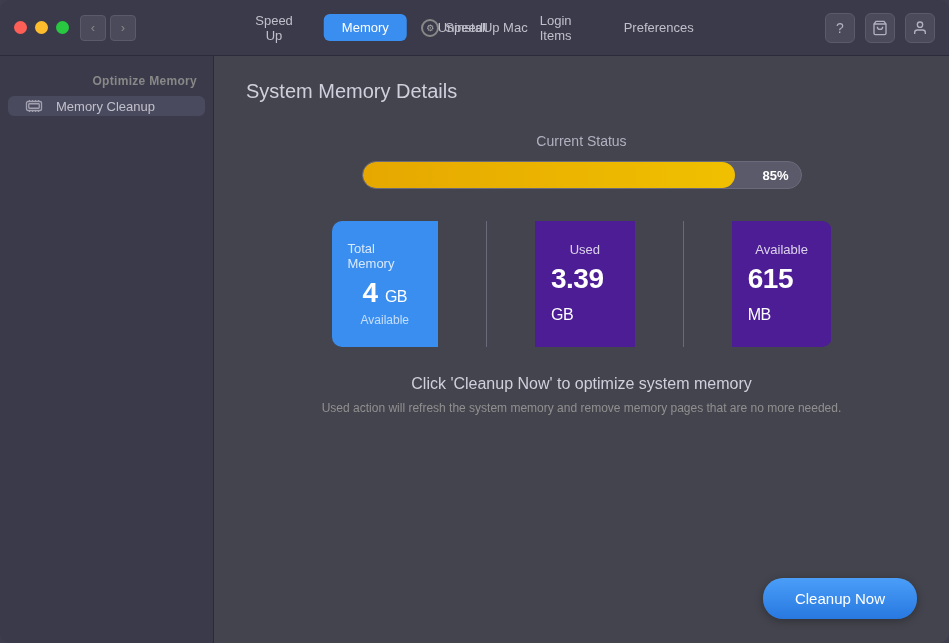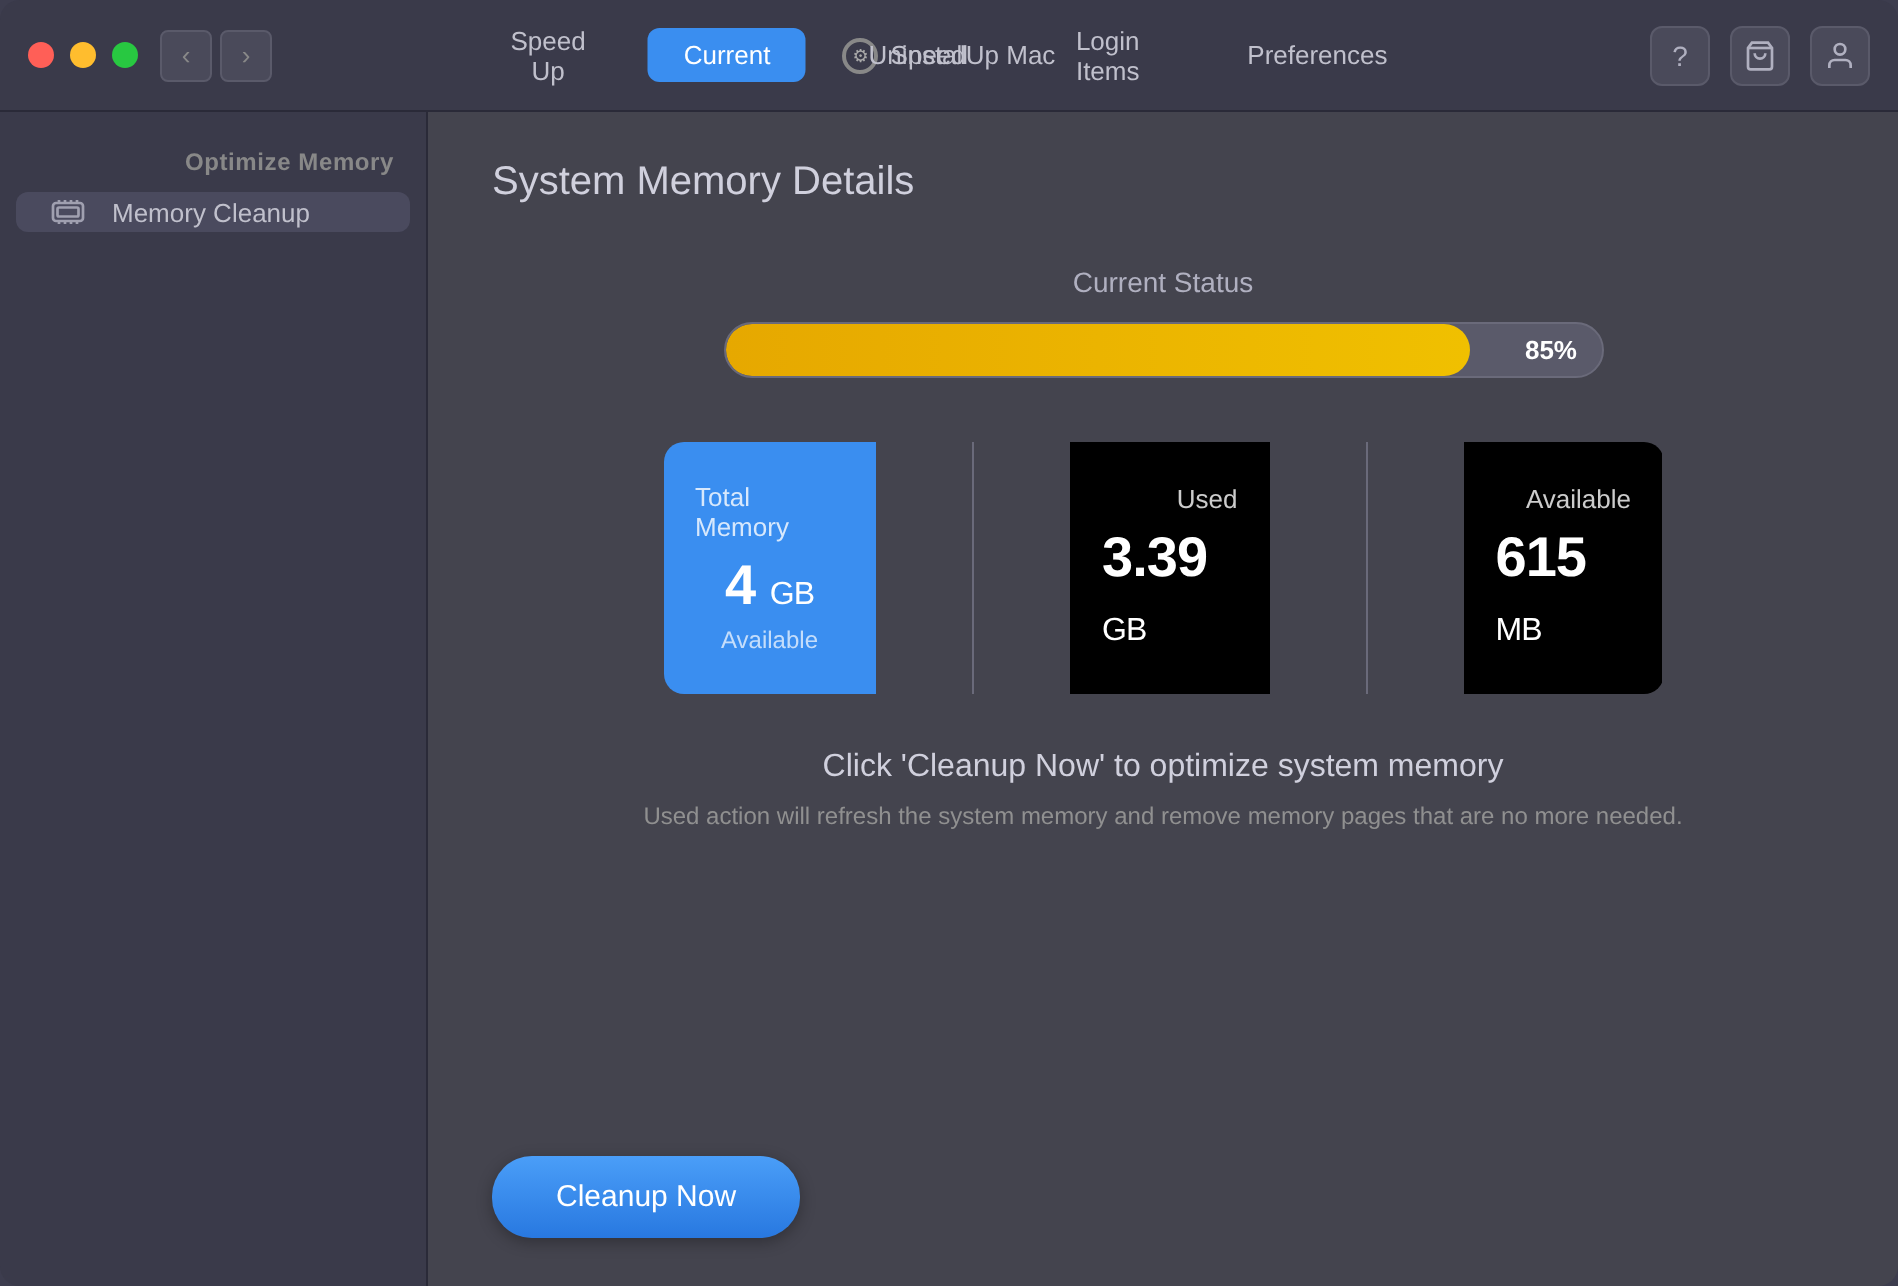--- a/index.html
+++ b/index.html
@@ -362,7 +362,7 @@
 
   <nav class="nav-tabs">
     <button class="nav-tab">Speed Up</button>
-    <button class="nav-tab active">Current</button>
+    <button class="nav-tab active">Memory</button>
     <button class="nav-tab">Uninstall</button>
     <button class="nav-tab">Login Items</button>
     <button class="nav-tab">Preferences</button>

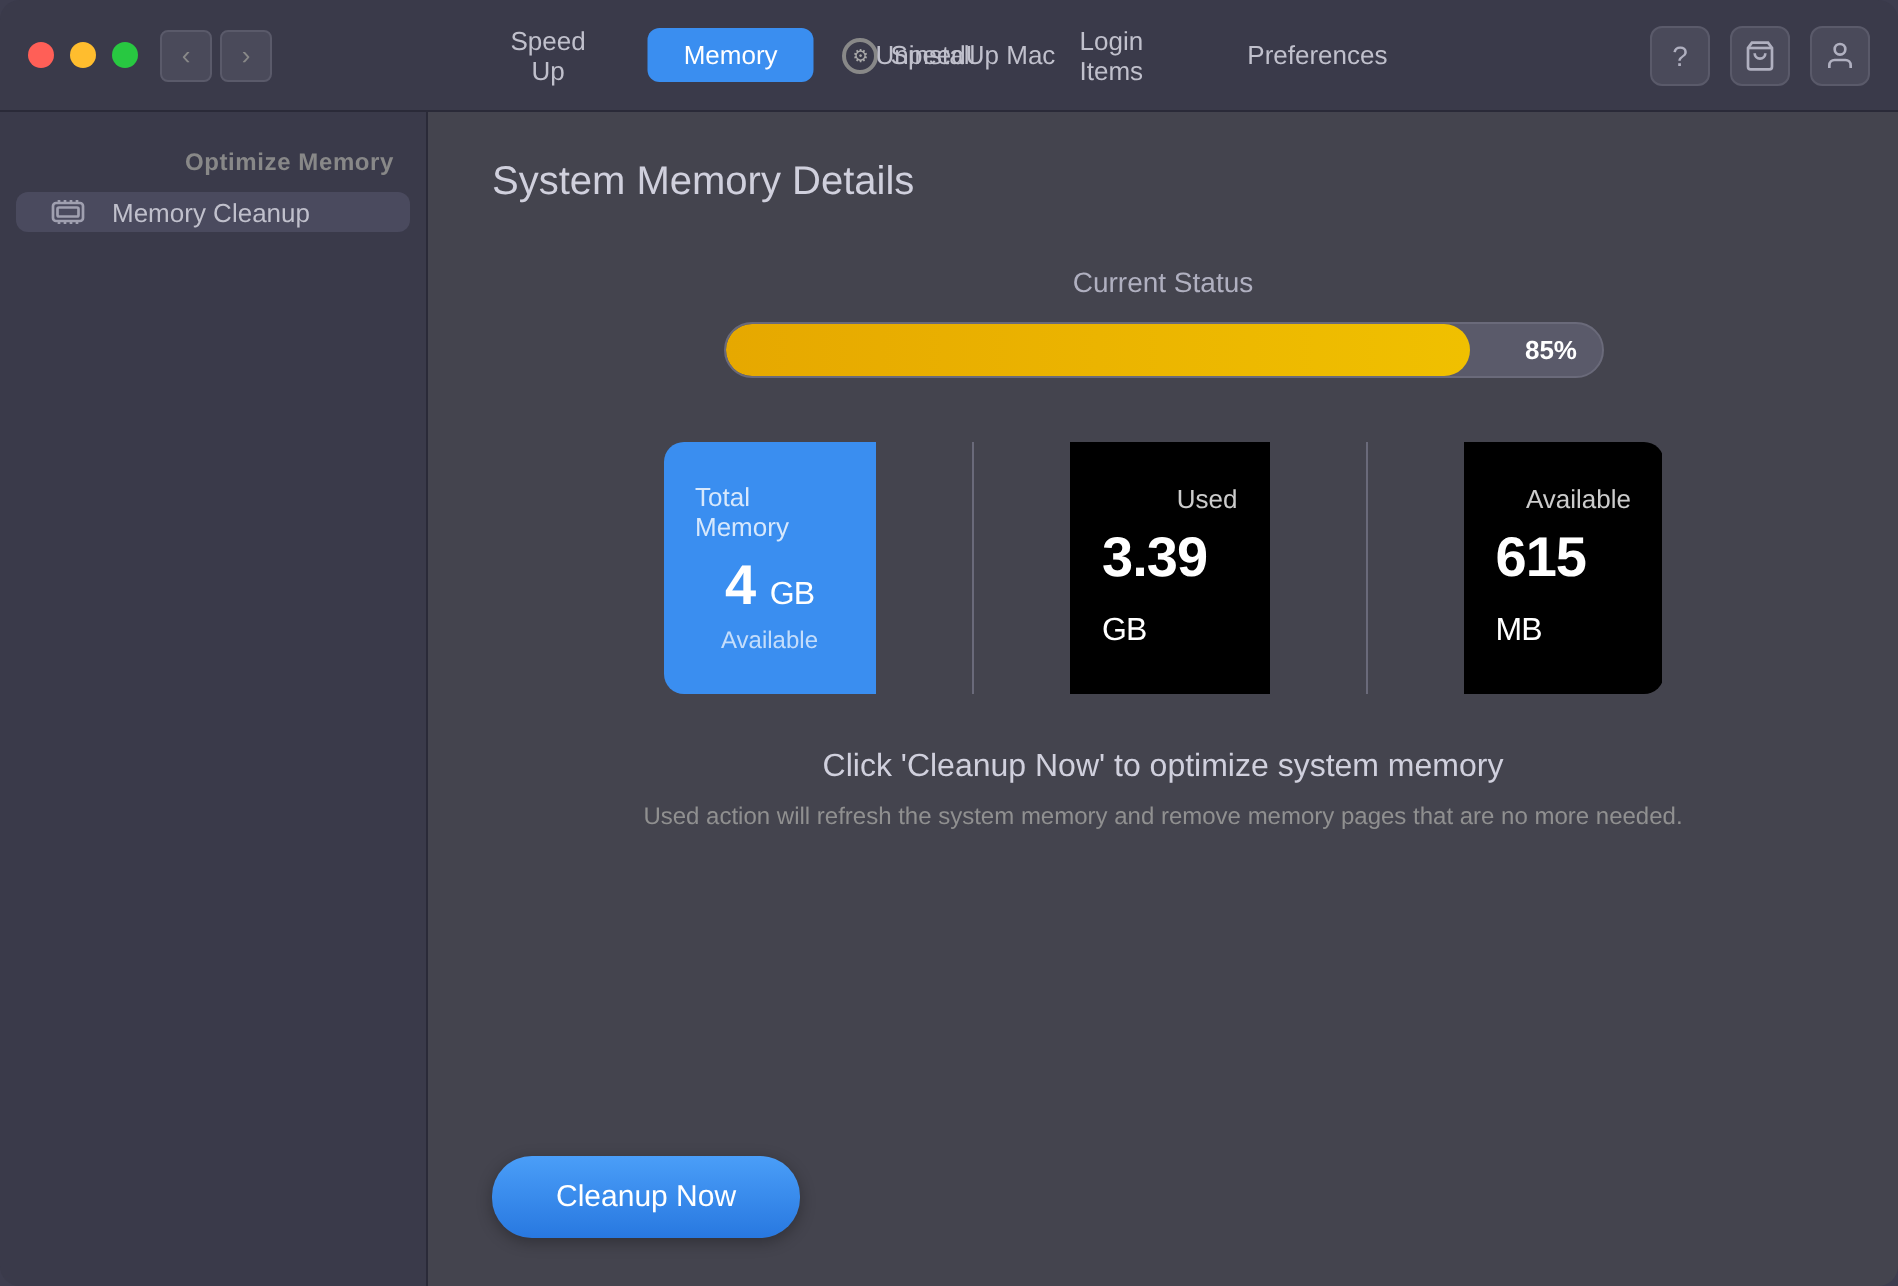--- a/index.html
+++ b/index.html
@@ -268,8 +268,7 @@
 
     .stat-box.used,
     .stat-box.available {
-      background: #000000;
-      align-items: flex-end;
+      background: #4c1d95;
     }
 
     .stat-divider {

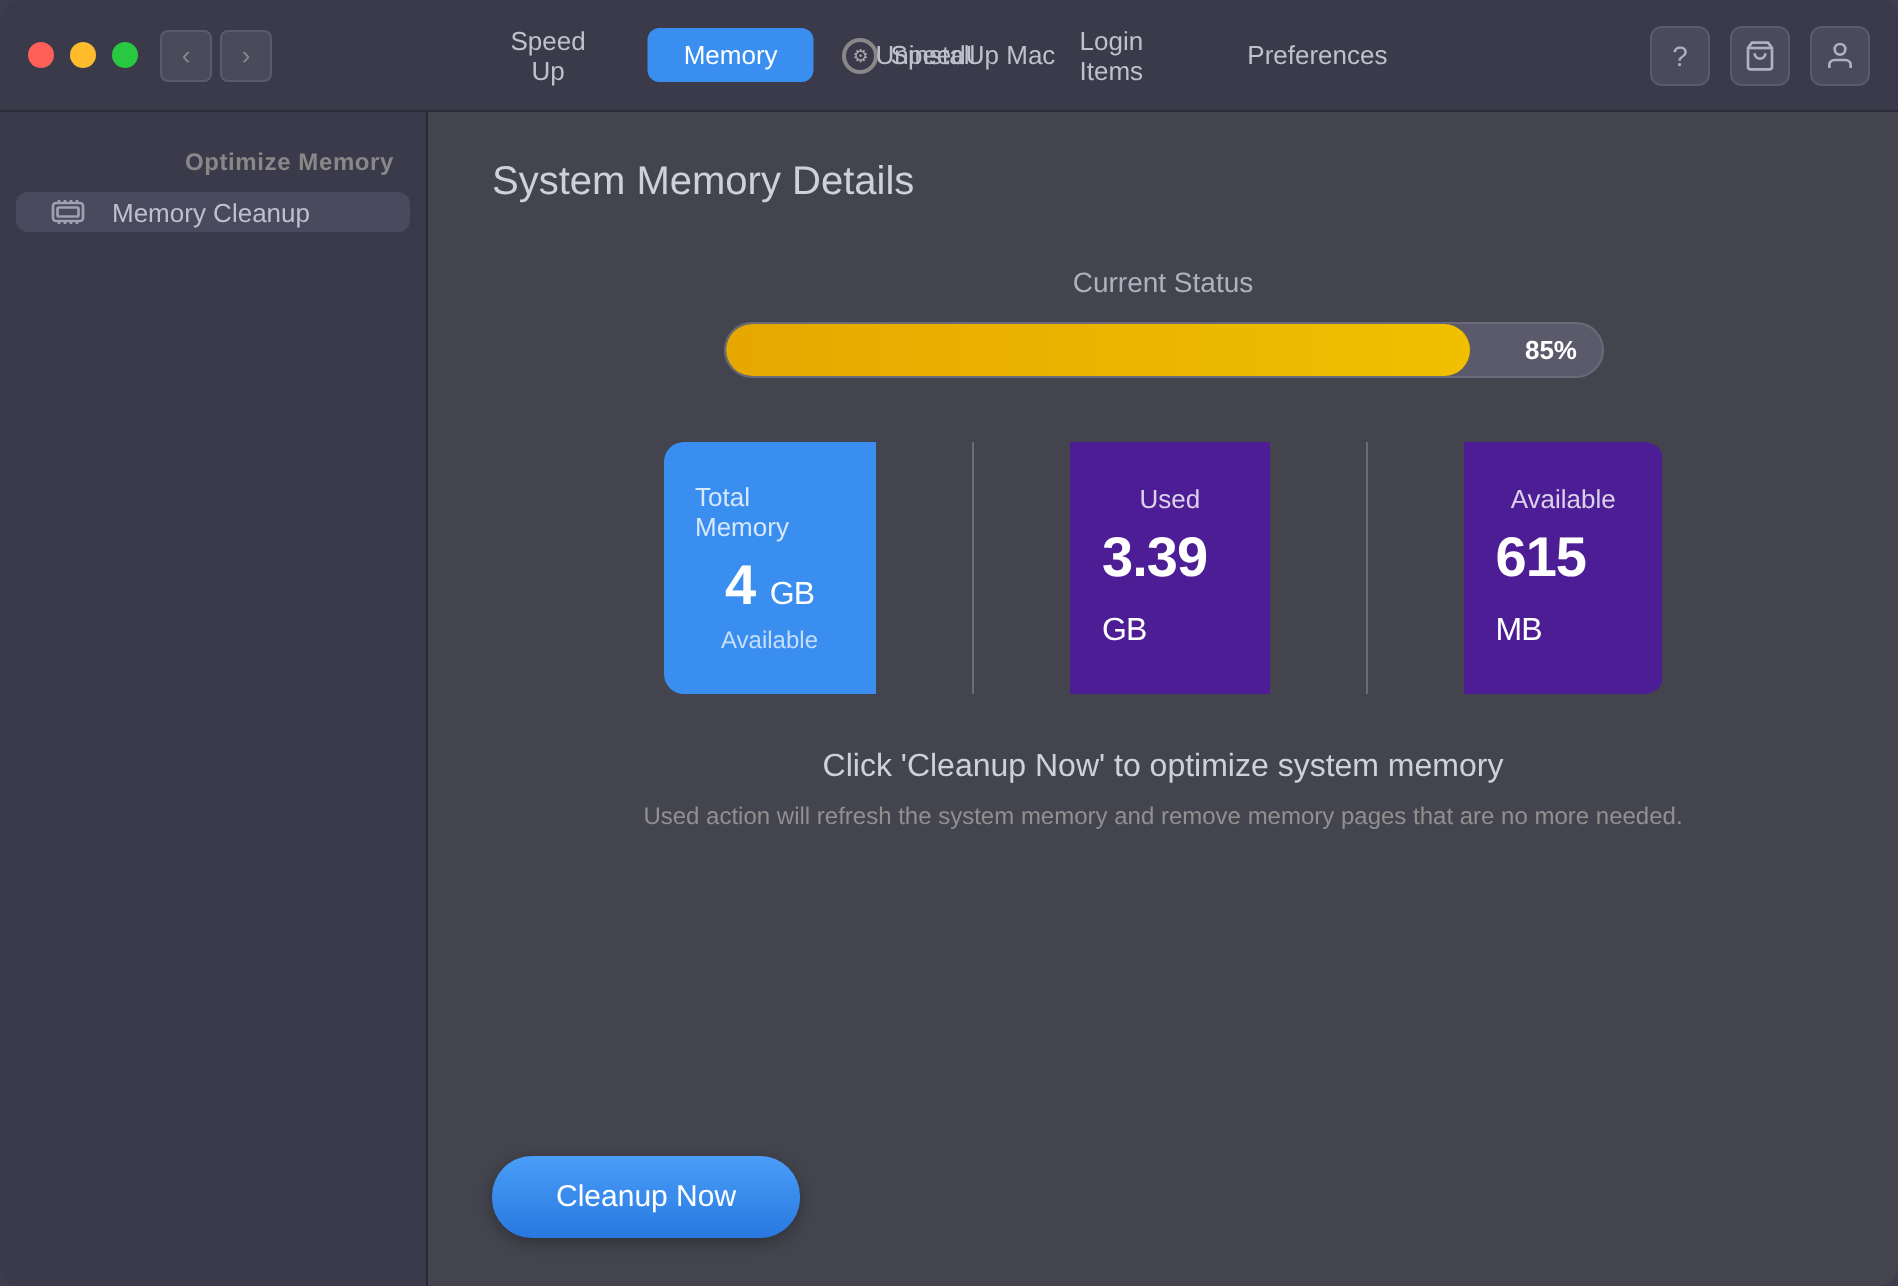--- a/index.html
+++ b/index.html
@@ -321,6 +321,7 @@
     
     .content-footer {
       display: flex;
+      justify-content: flex-end;
       padding-top: 16px;
     }
 

